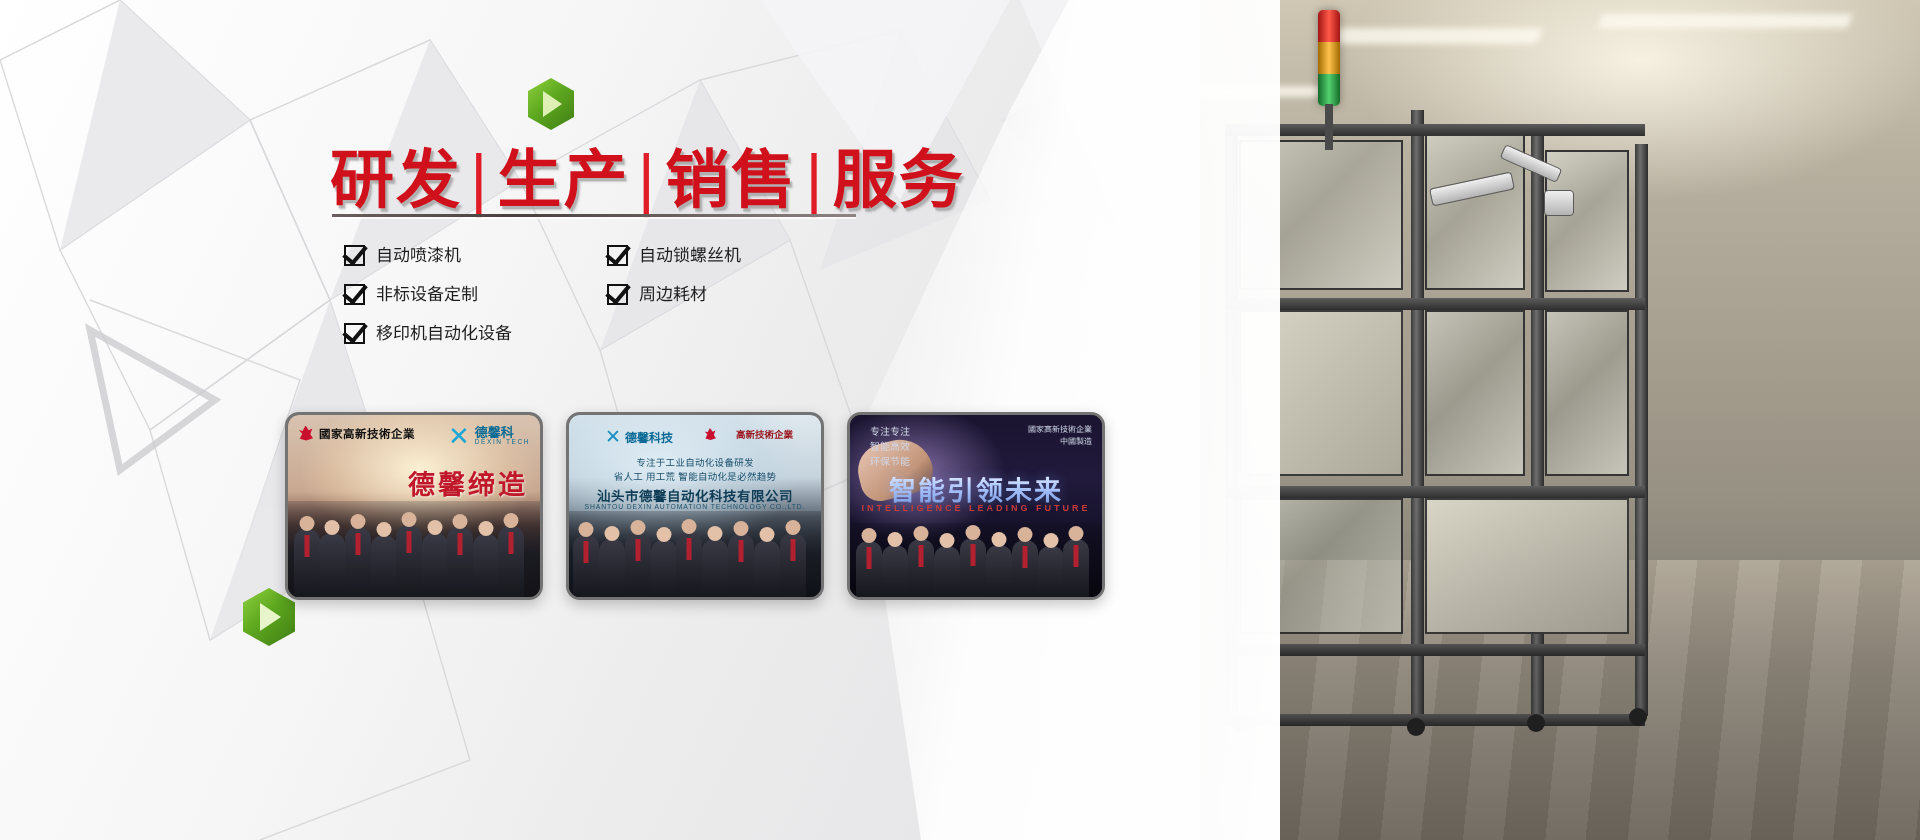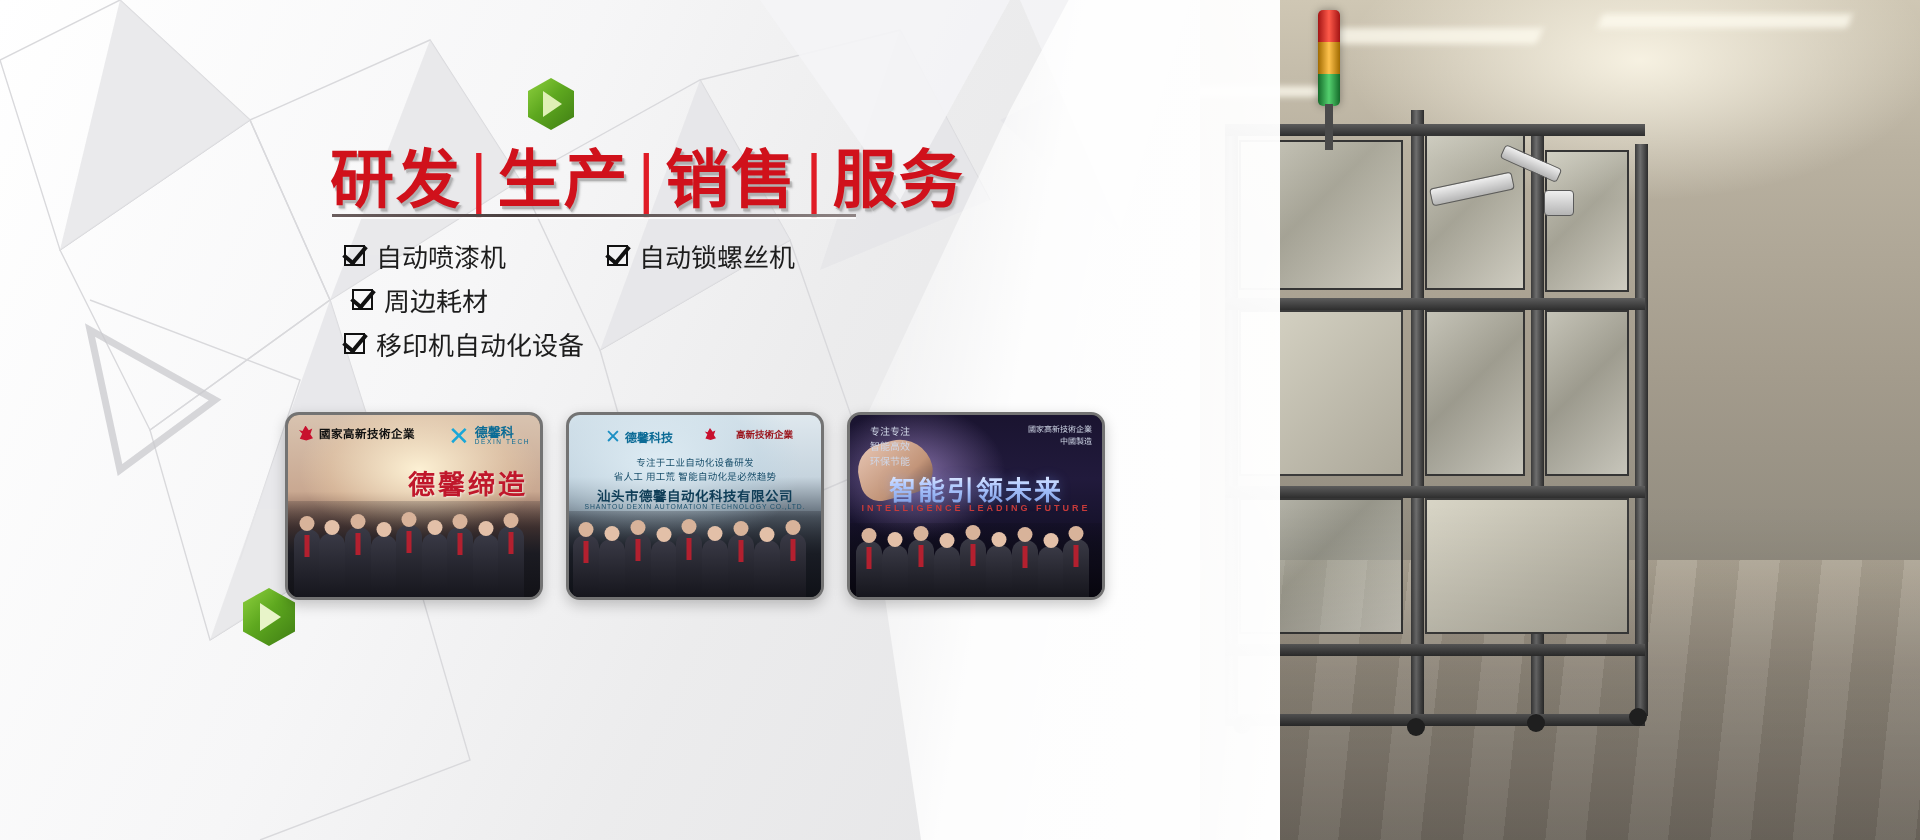--- a/index.html
+++ b/index.html
@@ -117,7 +117,7 @@
   
   .checklist { position:absolute; left:332px; top:236px; width:520px; }
   .ck-row { display:flex; }
-  .ck-item { display:flex; align-items:flex-start; font-size:26px; color:#1d1d1d; line-height:1;
+  .ck-item { display:flex; align-items:center; font-size:17px; color:#1d1d1d; line-height:1;
     padding:9px 12px; font-family:"DejaVu Sans","Liberation Sans",sans-serif; }
   .ck-item.c1 { width:258px; }
   .ck-item.c2 { width:260px;margin-left:8px; }

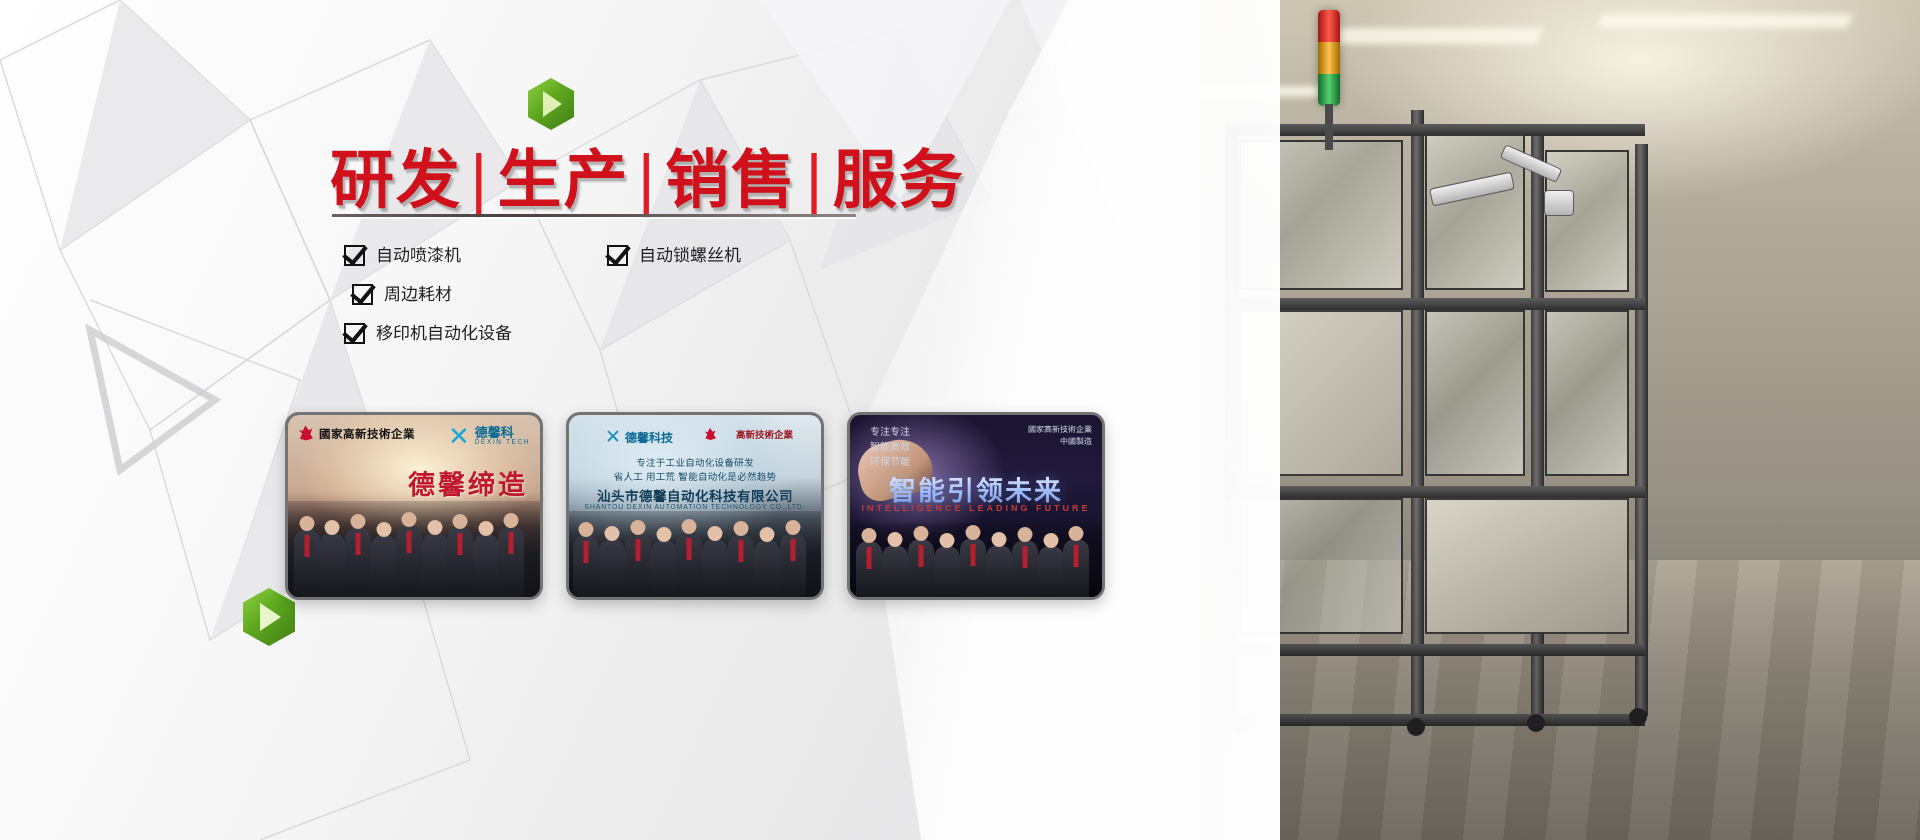--- a/index.html
+++ b/index.html
@@ -328,6 +328,10 @@
       </div>
     </div>
     <div class="ck-row">
+      <div class="ck-item c1">
+        <span class="ck-box"></span>
+        <span>非标设备定制</span>
+      </div>
       <div class="ck-item c2">
         <span class="ck-box"></span>
         <span>周边耗材</span>

